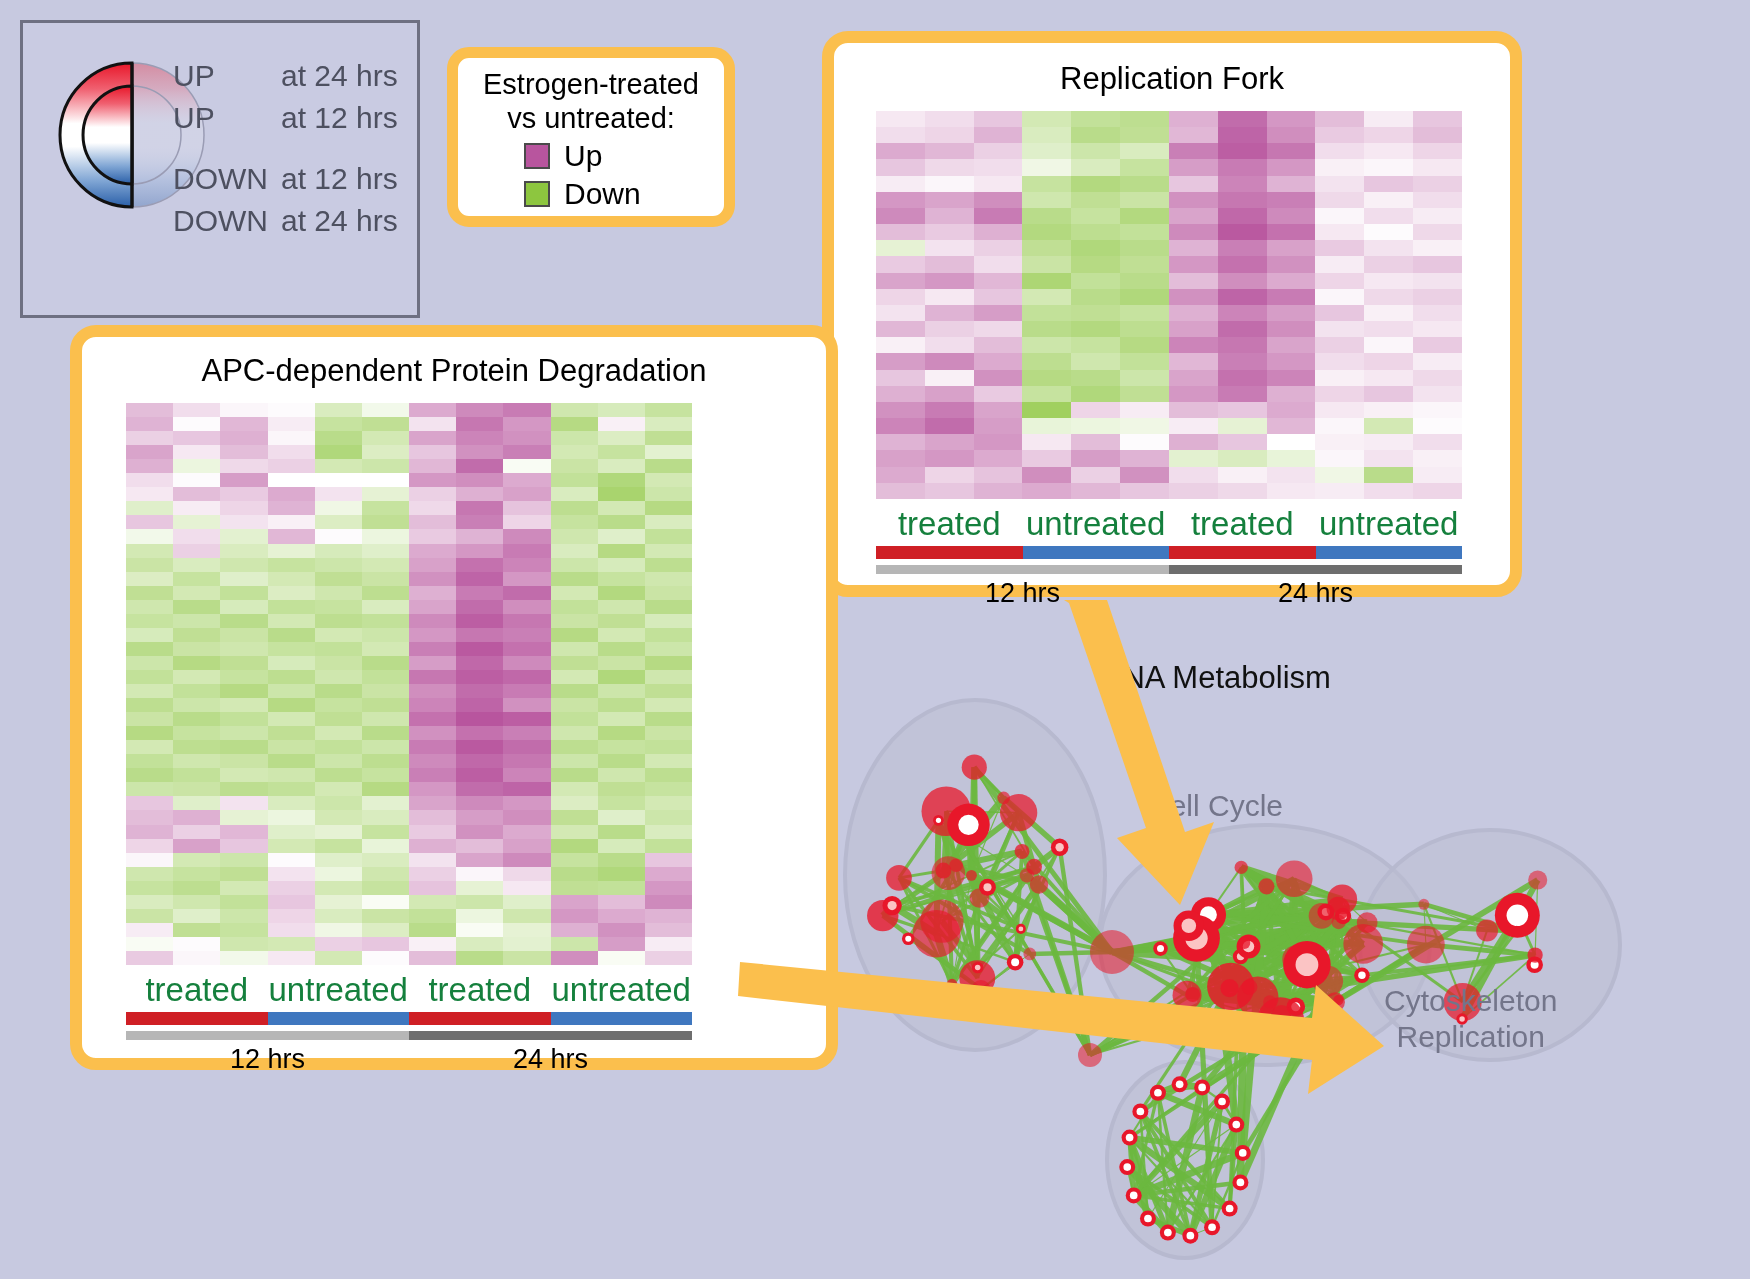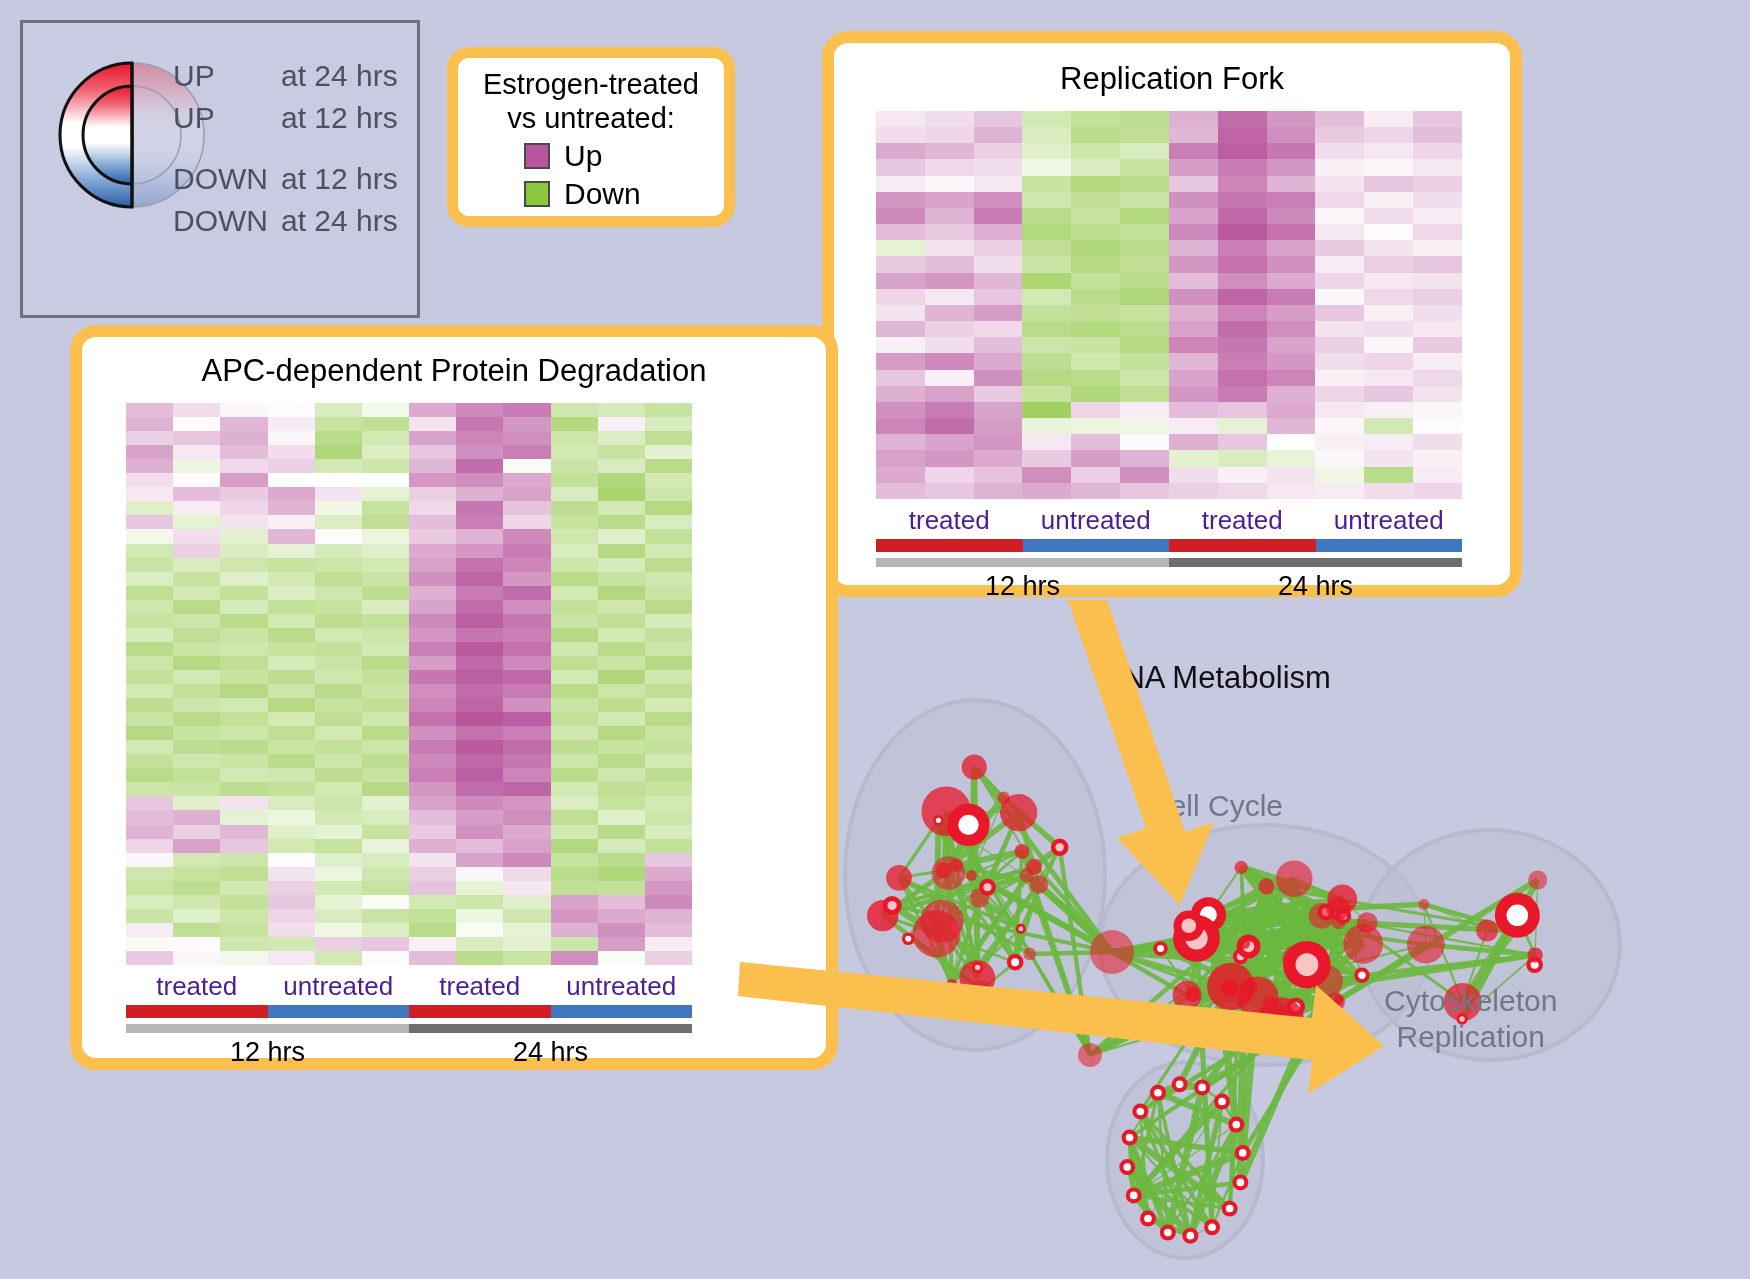--- a/index.html
+++ b/index.html
@@ -57,7 +57,7 @@
   
   .barblock{position:absolute;}
   .lbls{display:grid;}
-  .lbls div{text-align:center;font-size:26px;color:#4c1d95;}
+  .lbls div{text-align:center;font-size:33px;color:#15803d;}
   .sbar{display:grid;height:13px;margin-top:3px;}
   .tbar{display:grid;height:9px;margin-top:6px;}
   .tlbl{display:grid;margin-top:4px;}

